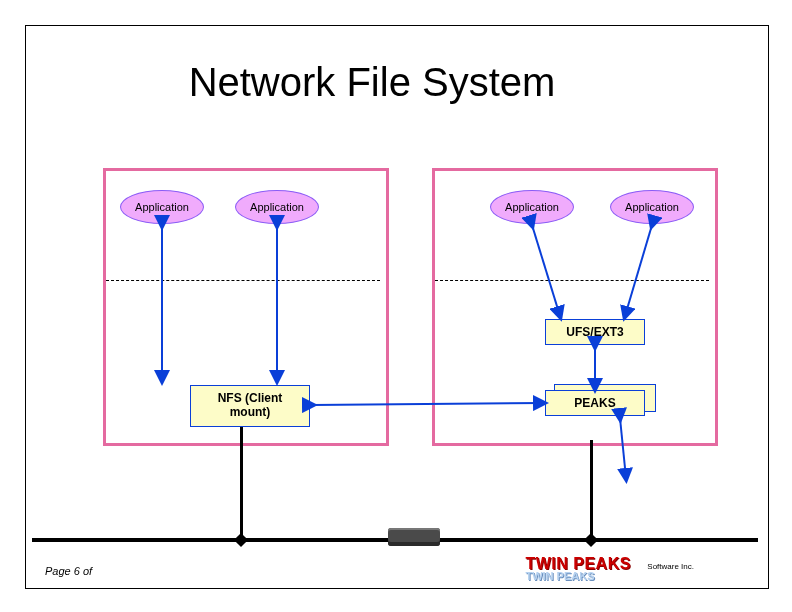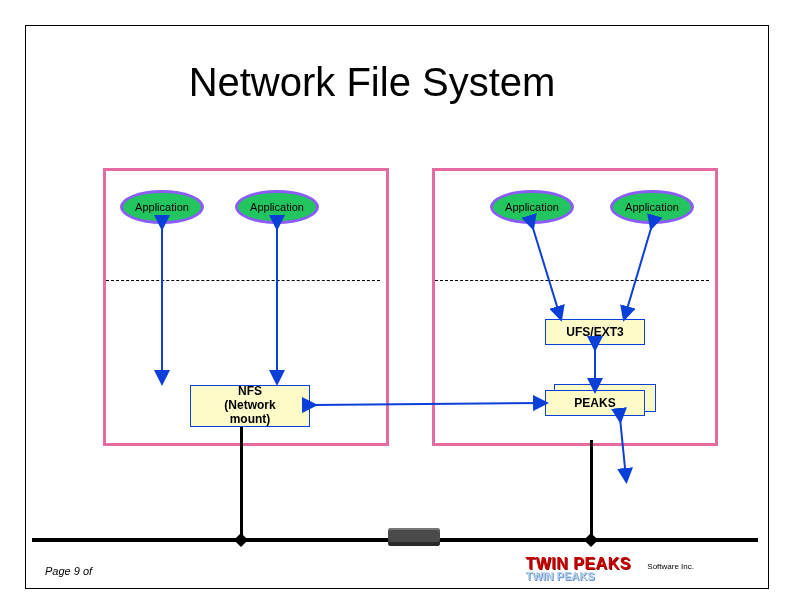--- a/index.html
+++ b/index.html
@@ -55,8 +55,8 @@
   
   .app {
     position: absolute;
-    border: 3px solid #8b5cf6;
-    background: #22c55e;
+    border: 1px solid #8b5cf6;
+    background: #f0abfc;
     border-radius: 50%;
     font-size: 11px;
     display: flex;

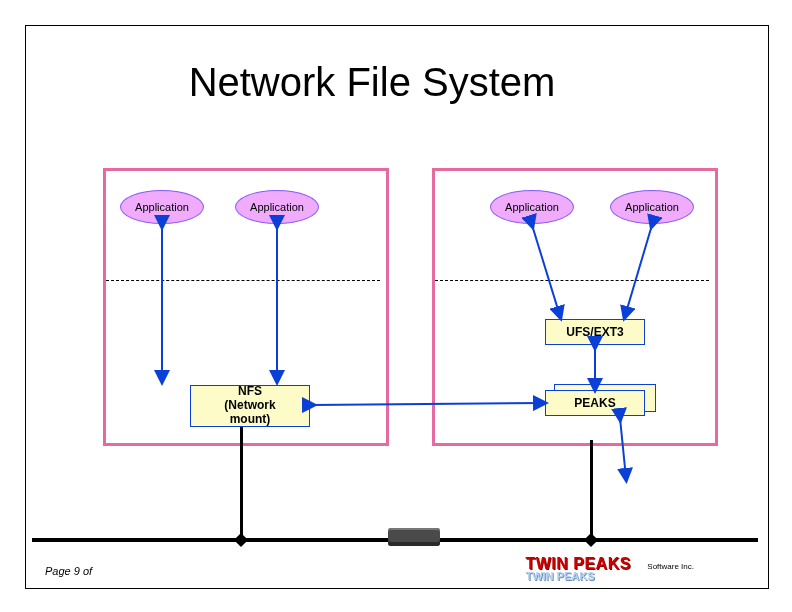--- a/index.html
+++ b/index.html
@@ -232,7 +232,7 @@
   <div class="app a4">Application</div>
 
   <div class="ybox ufs">UFS/EXT3</div>
-  <div class="ybox nfscli">NFS (Network mount)</div>
+  <div class="ybox nfscli">NFS (Client mount)</div>
   <div class="nfsd-shadow"></div>
   <div class="ybox nfsd">PEAKS</div>
 

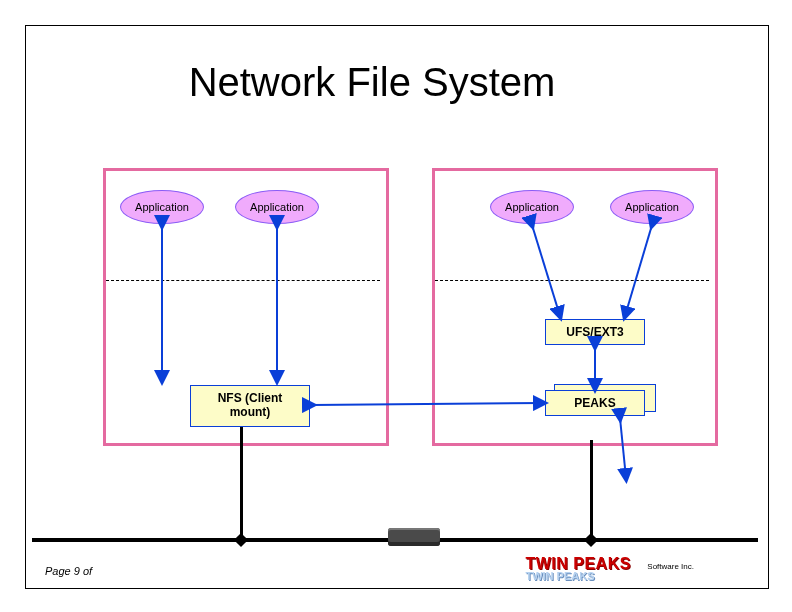--- a/index.html
+++ b/index.html
@@ -264,7 +264,7 @@
     <line x1="312" y1="405" x2="543" y2="403" stroke="#0a3fd8" stroke-width="2" marker-start="url(#ah)" marker-end="url(#ah)"></line>
   </svg>
 
-  <div class="pagenum">Page 9 of</div>
+  <div class="pagenum">Page 6 of</div>
   <div class="brand">
     <div>
       <span class="big">TWIN PEAKS</span>

